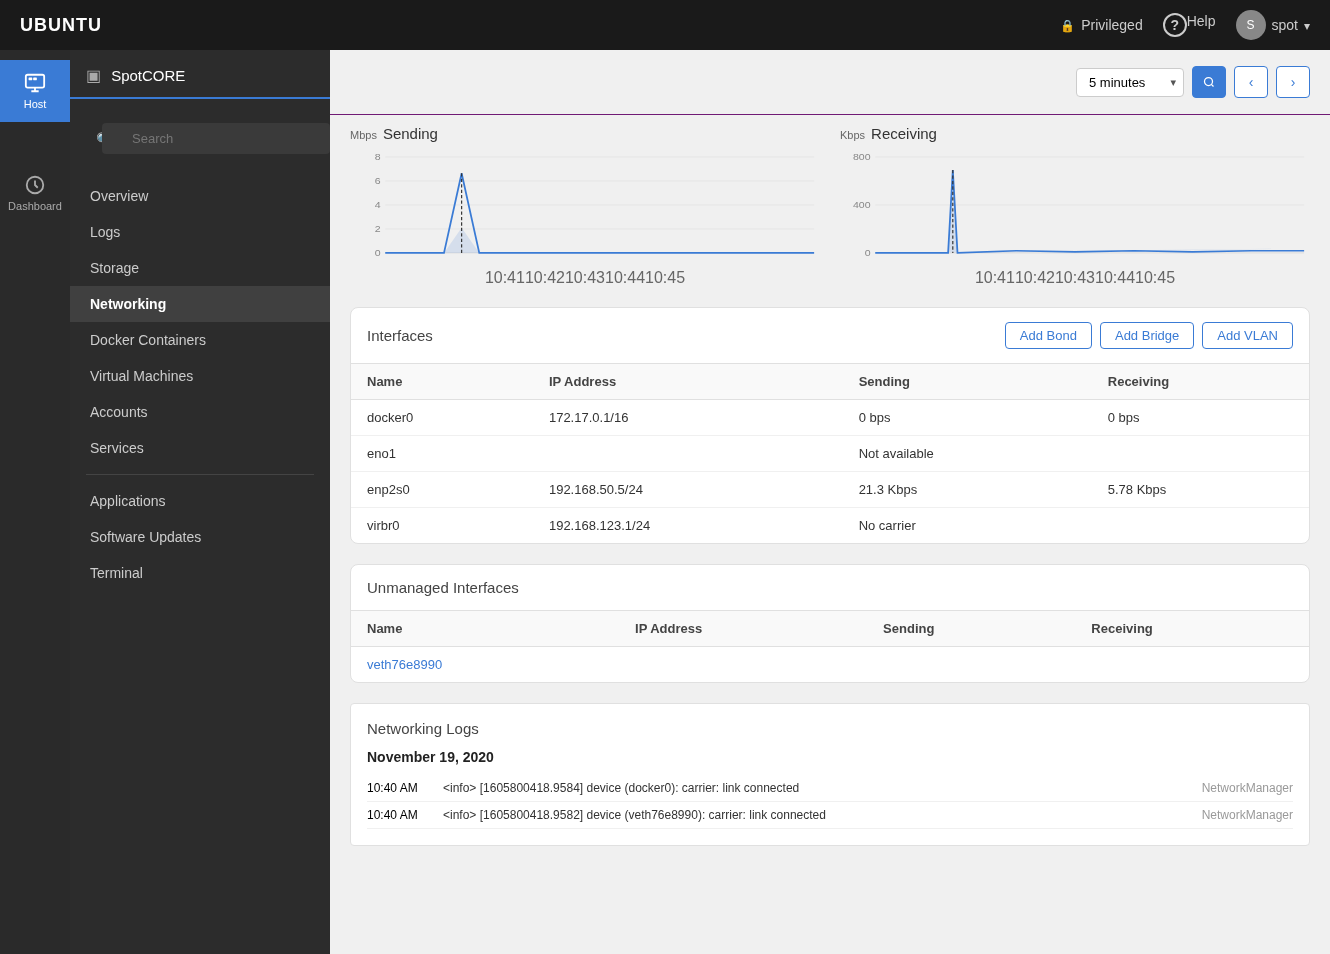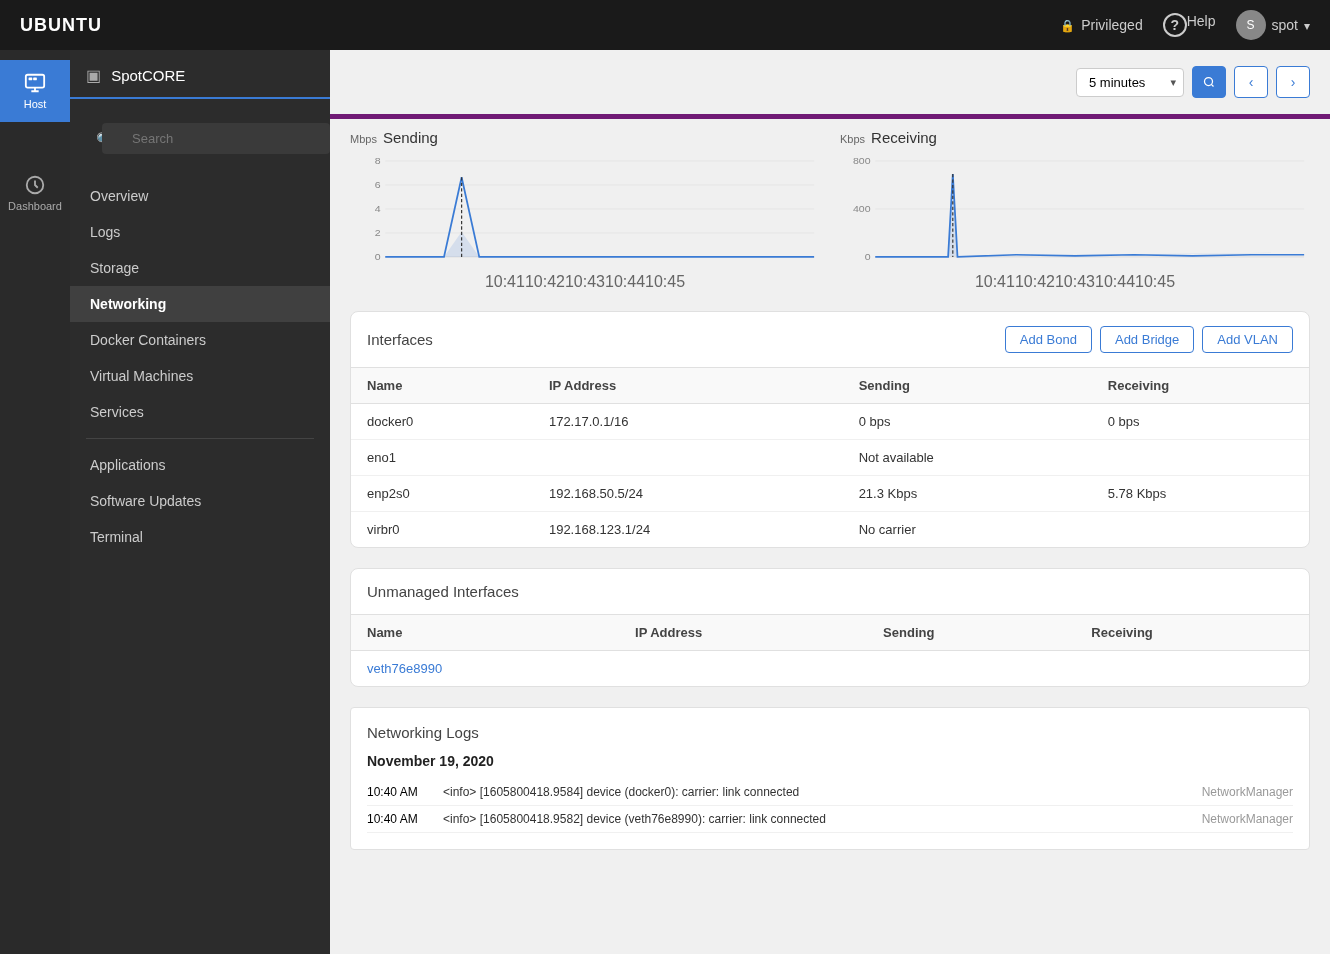--- a/index.html
+++ b/index.html
@@ -186,7 +186,7 @@
       align-items: center;
       gap: 8px;
       justify-content: flex-end;
-      border-bottom: 5px solid #701a75;
+      border-bottom: 1px solid #701a75;
     }
     .time-select {
       padding: 6px 30px 6px 12px;

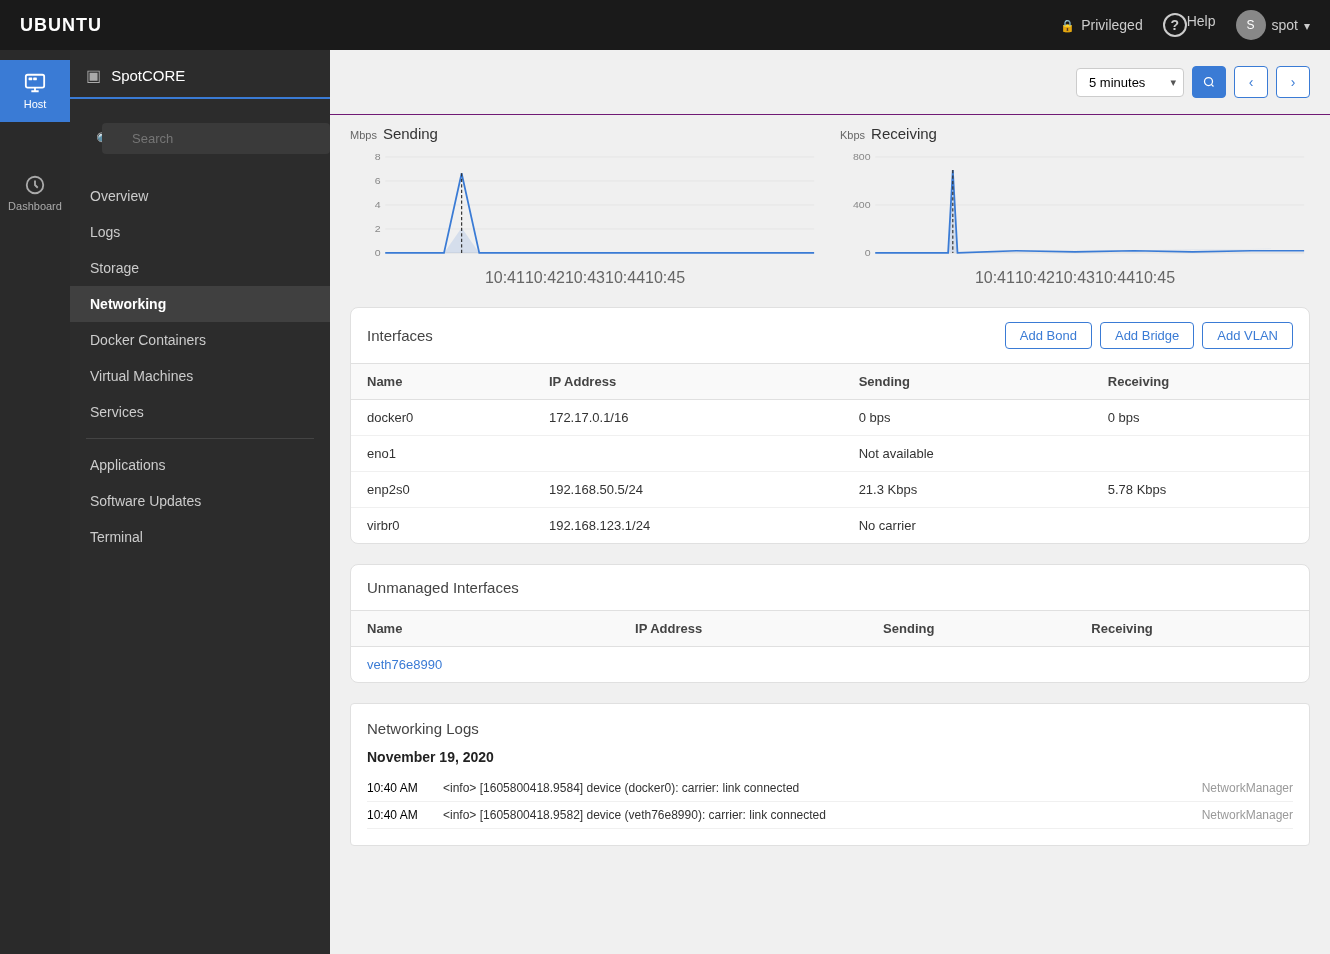--- a/index.html
+++ b/index.html
@@ -423,6 +423,7 @@
     <div class="nav-item active">Networking</div>
     <div class="nav-item">Docker Containers</div>
     <div class="nav-item">Virtual Machines</div>
+    <div class="nav-item">Accounts</div>
     <div class="nav-item">Services</div>
 
     <hr class="nav-divider">

